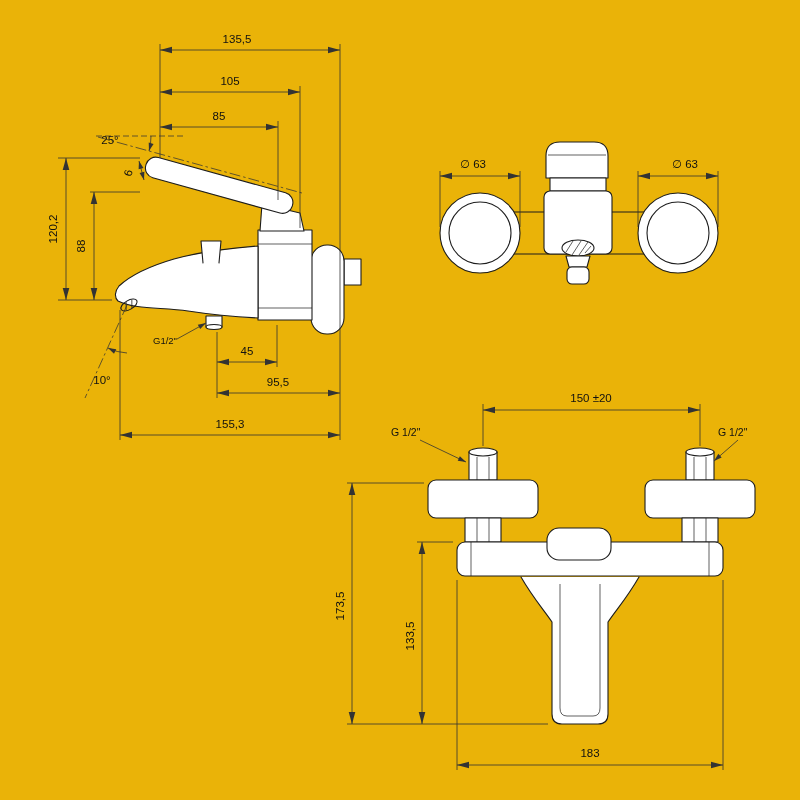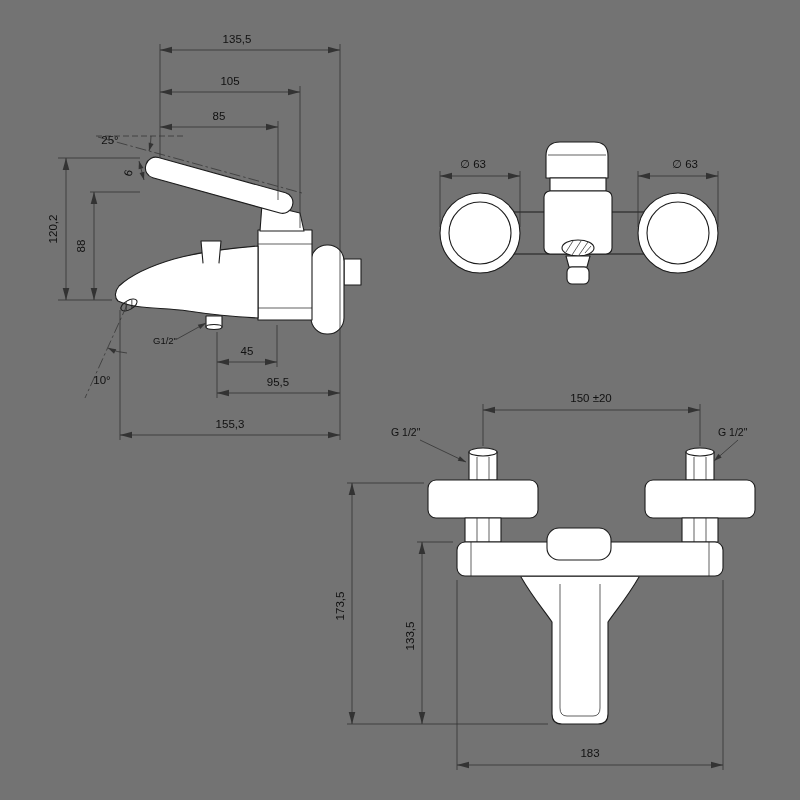--- a/index.html
+++ b/index.html
@@ -3,7 +3,7 @@
 <meta charset="utf-8">
 <style>
   html,body{margin:0;padding:0;background:#fff}
-  .stage{width:800px;height:800px;background:#737373;position:relative;overflow:hidden}
+  .stage{width:800px;height:800px;background:#eab308;position:relative;overflow:hidden}
   svg{display:block}
   .objw{fill:#fff;stroke:#1d1d1d;stroke-width:1.1;stroke-linejoin:round;stroke-linecap:round}
   .obj{fill:none;stroke:#1d1d1d;stroke-width:1.1;stroke-linejoin:round;stroke-linecap:round}

